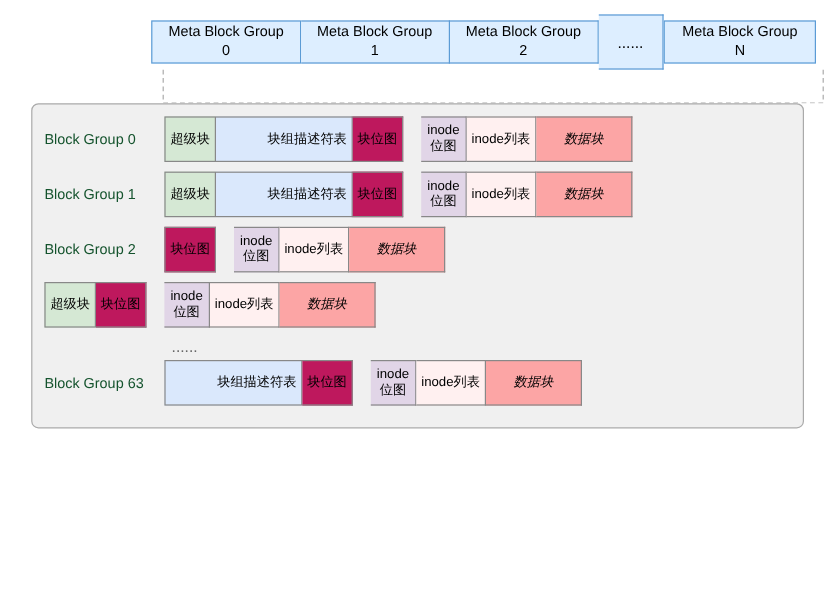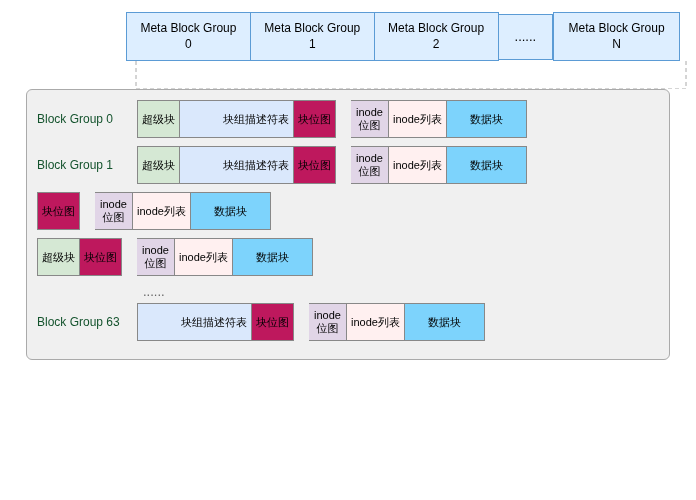--- a/index.html
+++ b/index.html
@@ -31,7 +31,7 @@
       text-align: center;
       font-size: 12px;
       min-width: 120px;
-      height: 49px;
+      height: 36px;
       display: flex;
       align-items: center;
       justify-content: center;

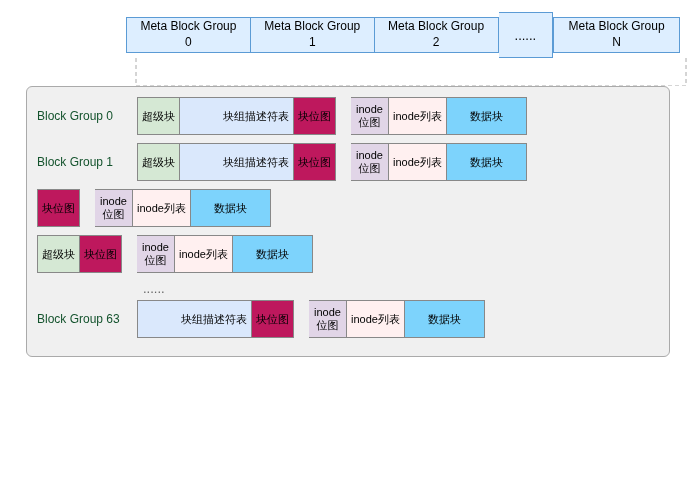--- a/index.html
+++ b/index.html
@@ -119,7 +119,7 @@
     .cell-blockmap   { background: #be185d; min-width: 38px; }
     .cell-inode-map  { background: #e1d5e7; min-width: 38px; line-height: 1.2; margin-left: 15px; }
     .cell-inode-list { background: #fff0f0; min-width: 56px; }
-    .cell-data       { background: #7dd3fc; flex: 1; min-width: 80px; }
+    .cell-data       { background: #fca5a5; flex: 1; min-width: 80px; font-style: italic; }
 
     .ellipsis-row {
       text-align: left;

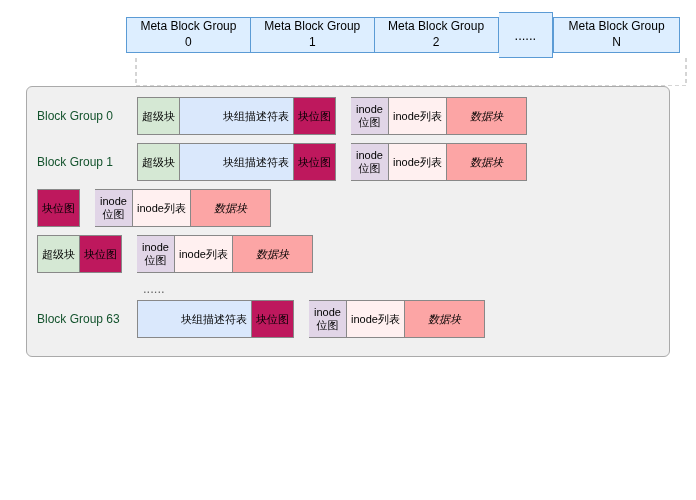--- a/index.html
+++ b/index.html
@@ -185,6 +185,7 @@
         </div>
       </div>
       <div class="block-group-row">
+        <div class="bg-label">Block Group 2</div>
         <div class="blocks-container">
           <div class="cell cell-blockmap">块位图</div>
           <div class="cell cell-inode-map" style="flex-direction: column; display: flex; align-items: center; justify-content: center;">

